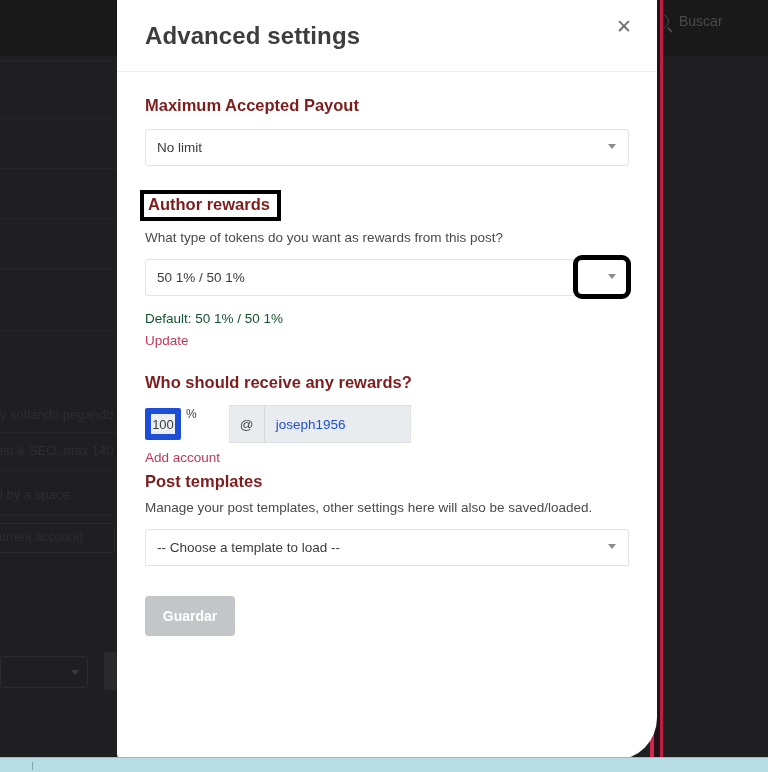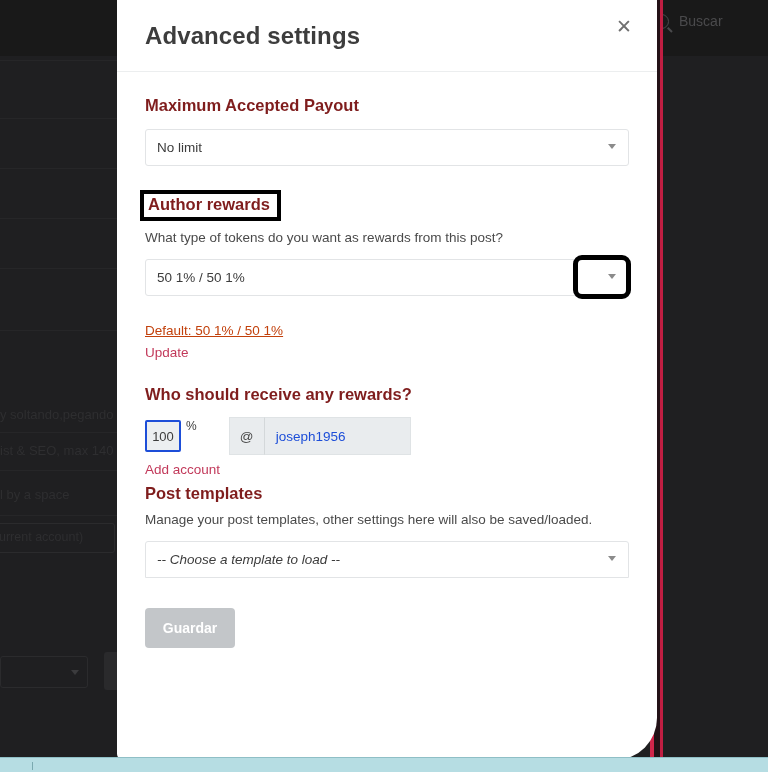--- a/index.html
+++ b/index.html
@@ -252,9 +252,8 @@
 
   .default-line {
     font-size: 13.5px;
-    color: #c2410c;
-    margin-top: 27px;
-    text-decoration: underline;
+    color: #14532d;
+    margin-top: 15px;
   }
   .link {
     display: inline-block;

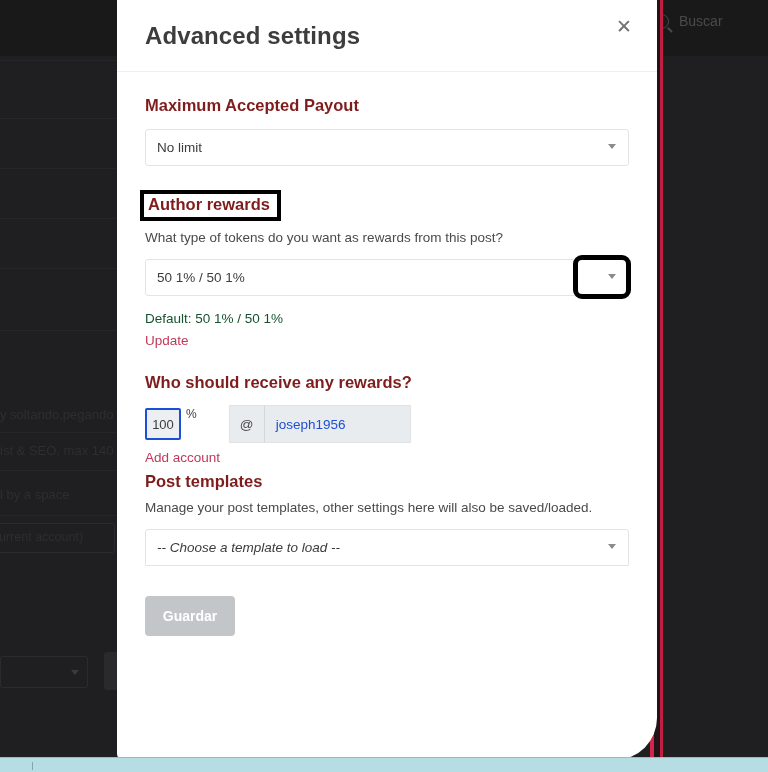--- a/index.html
+++ b/index.html
@@ -273,7 +273,7 @@
     width: 36px;
     height: 32px;
     background: #eceff1;
-    border: 2px solid #1d4ed8;
+    border: 6px solid #1d4ed8;
     border-radius: 2px;
     box-sizing: border-box;
     font-size: 13px;

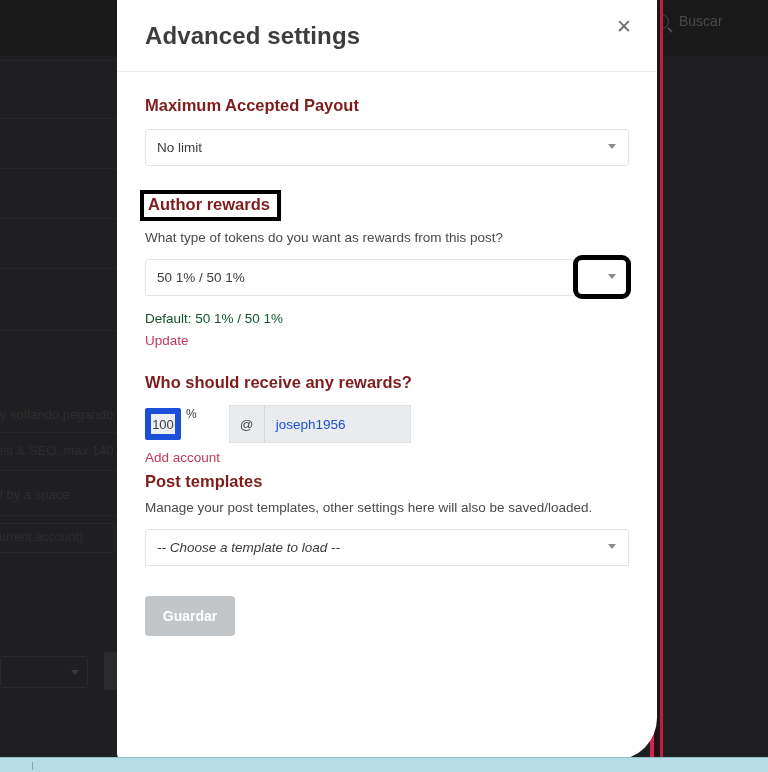--- a/index.html
+++ b/index.html
@@ -332,7 +332,6 @@
     font-size: 13.5px;
     color: #3c3c3c;
     cursor: pointer;
-    font-style: italic;
   }
   .tmpl-input {
     width: 100%;

